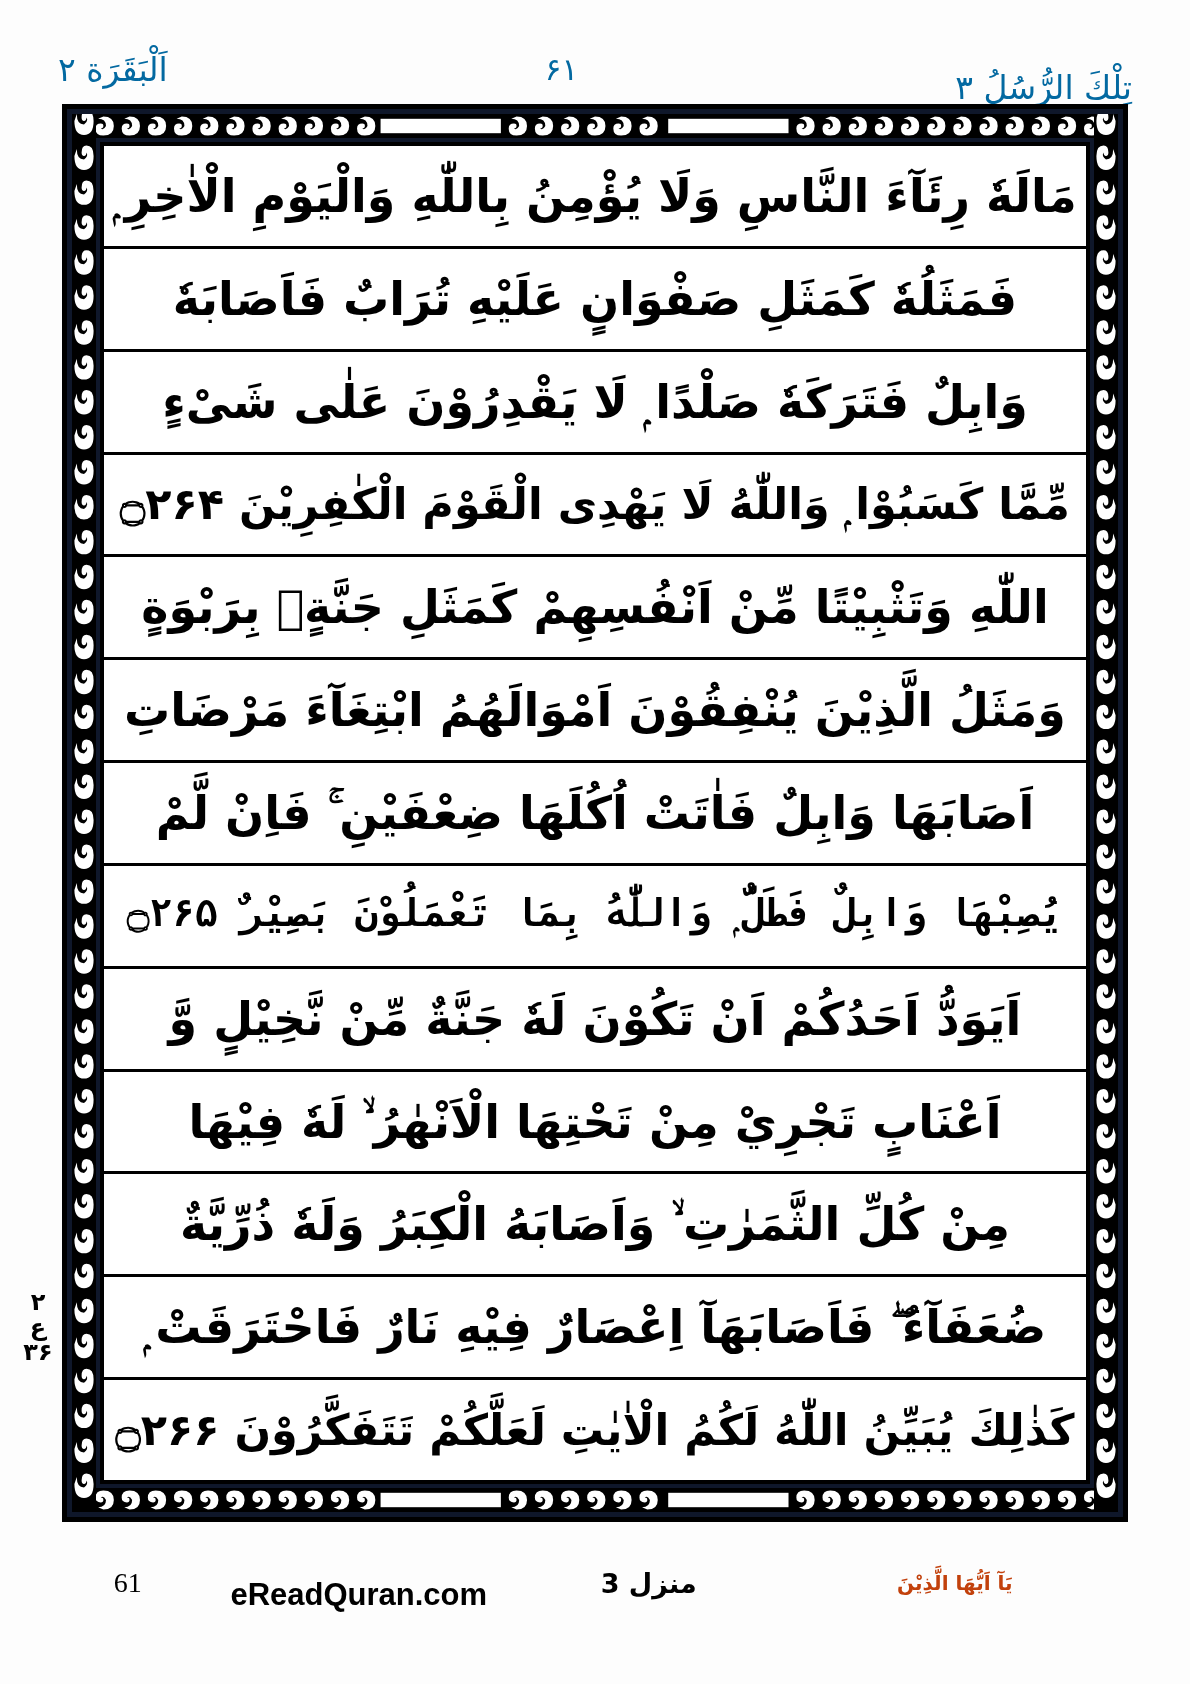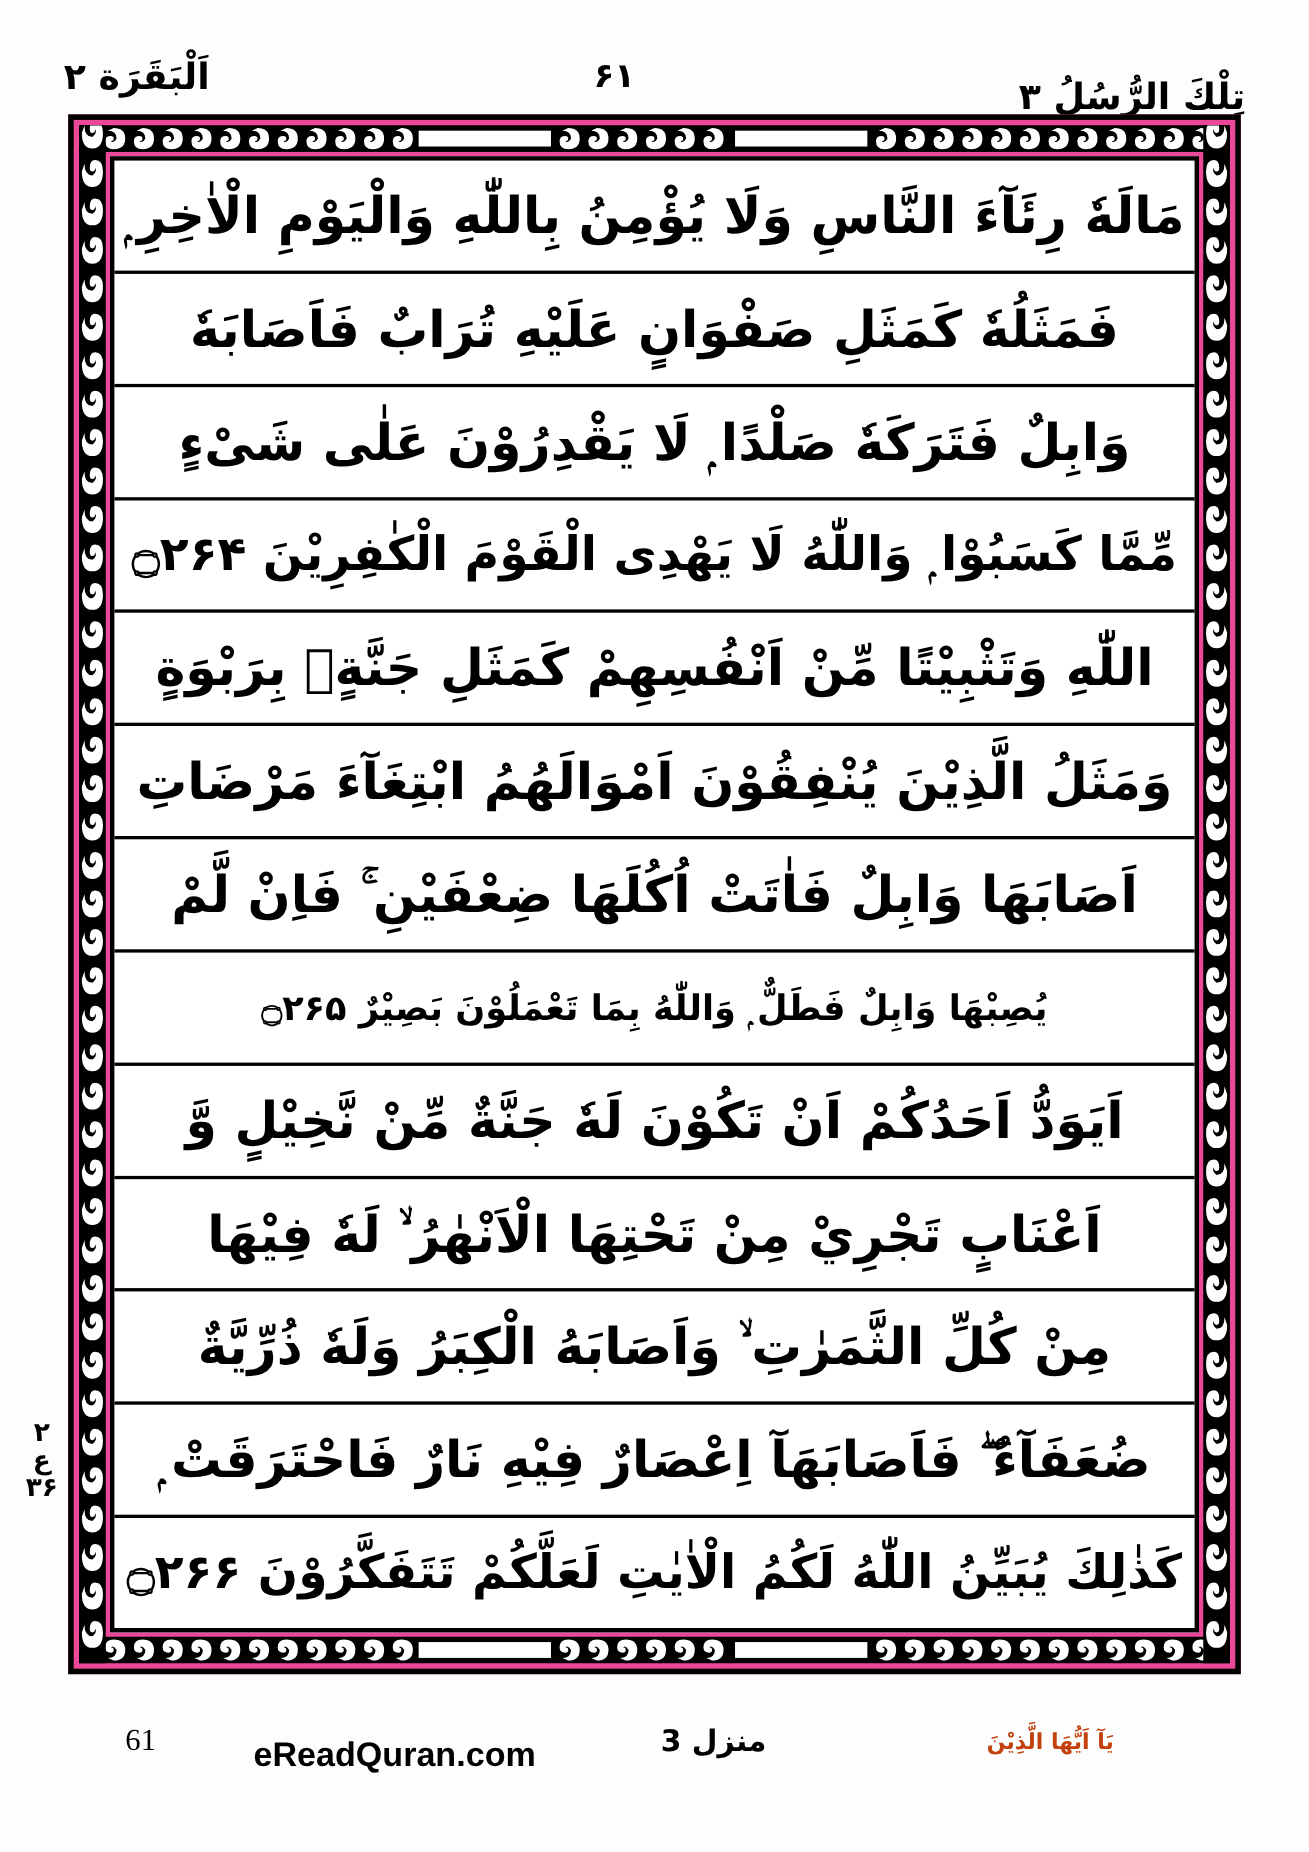--- a/index.html
+++ b/index.html
@@ -36,10 +36,10 @@
   }
   .hdr-item {
     font-size: 33px;
-    font-weight: bold;
+    font-weight: normal;
     line-height: 1;
     white-space: nowrap;
-    color: #000000;
+    color: #0369a1;
     font-family: "DejaVu Sans", "Liberation Sans", sans-serif;
   }
   .hdr-juz   { padding-left: 6px; margin-top: 36px; }

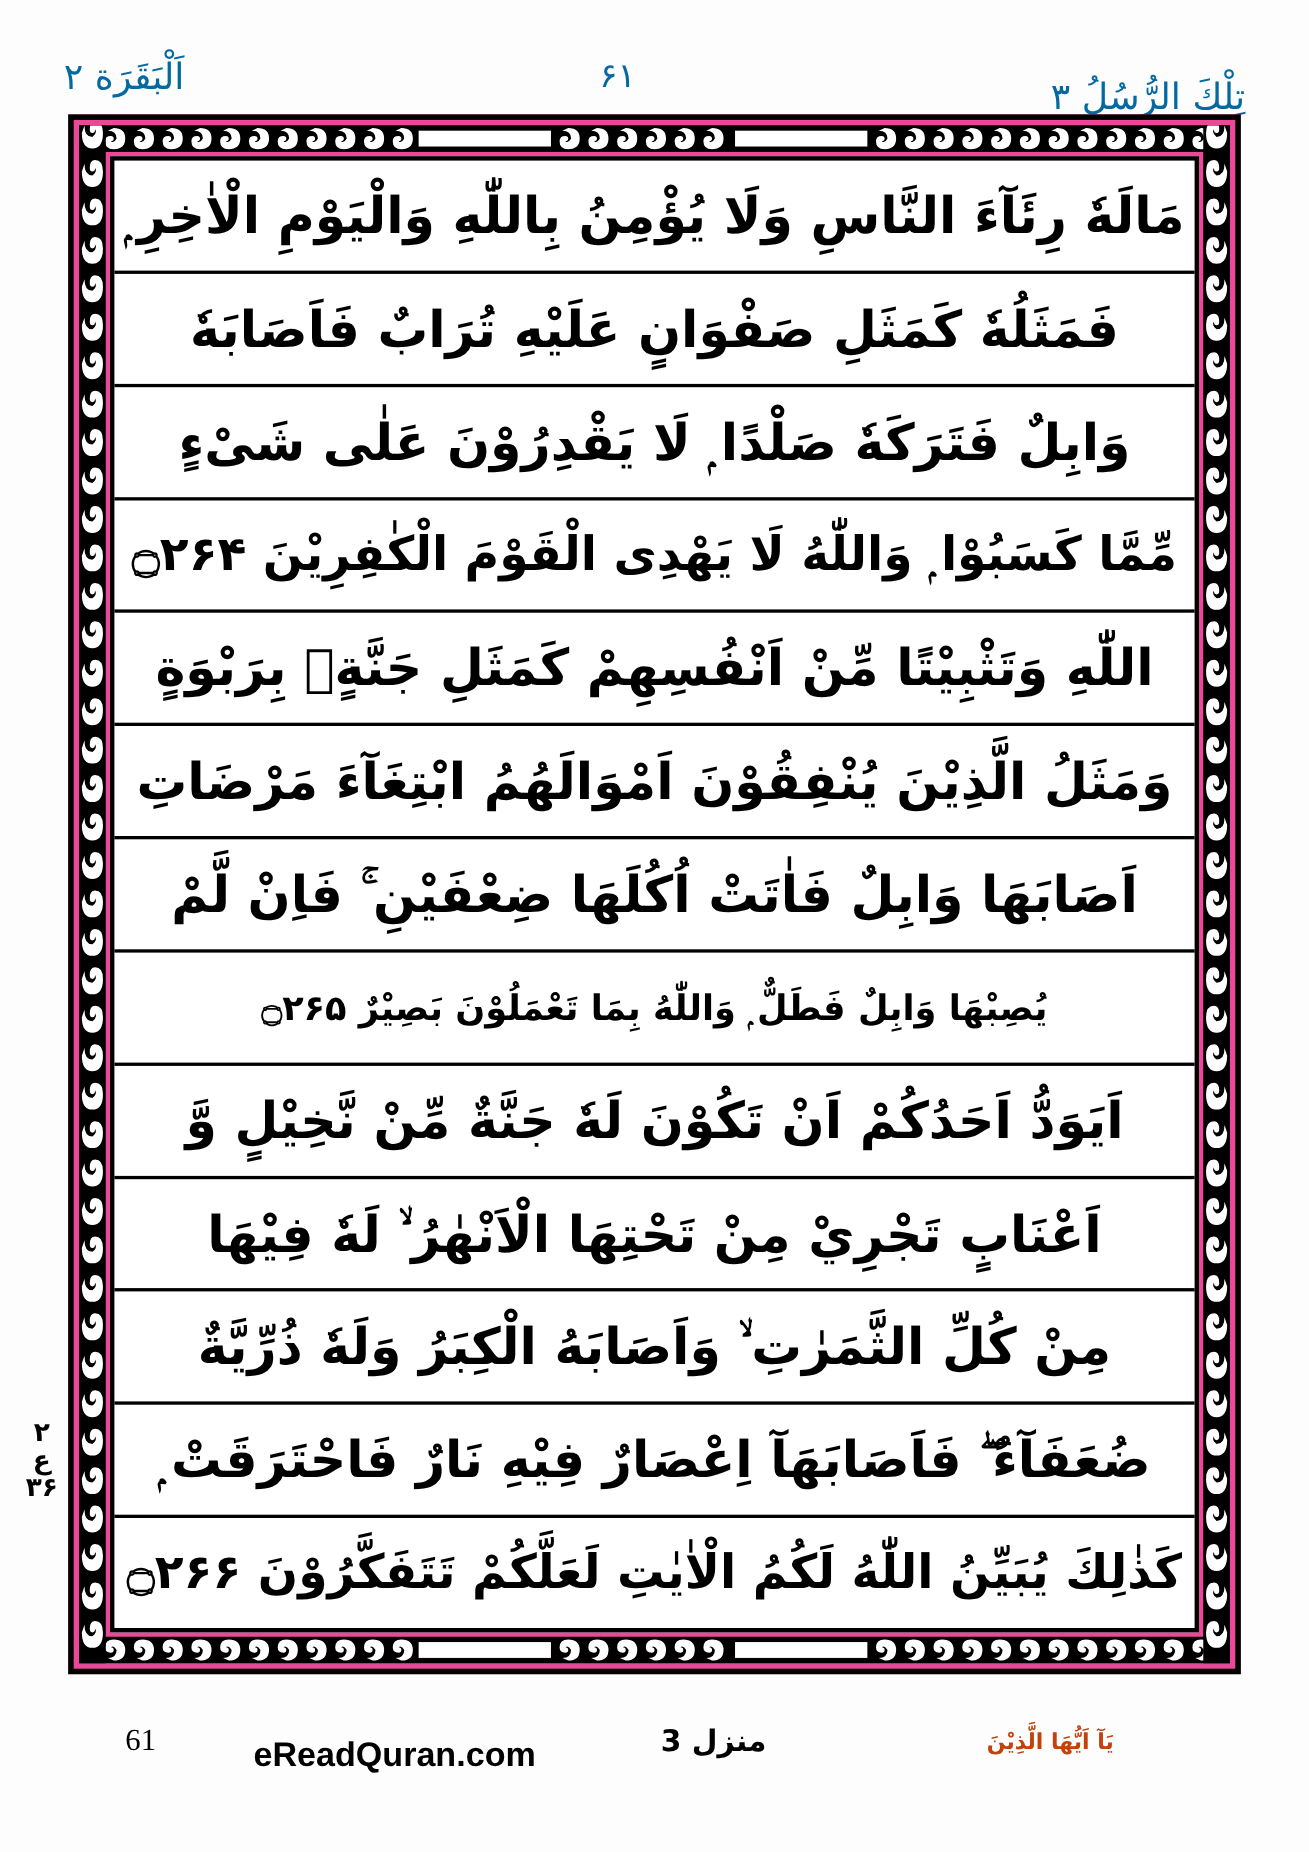--- a/index.html
+++ b/index.html
@@ -55,7 +55,7 @@
     height: 1418px;
     box-sizing: border-box;
     border: 5px solid #000;
-    background: #ec4899;
+    background: #0f172a;
   }
   
   .band {

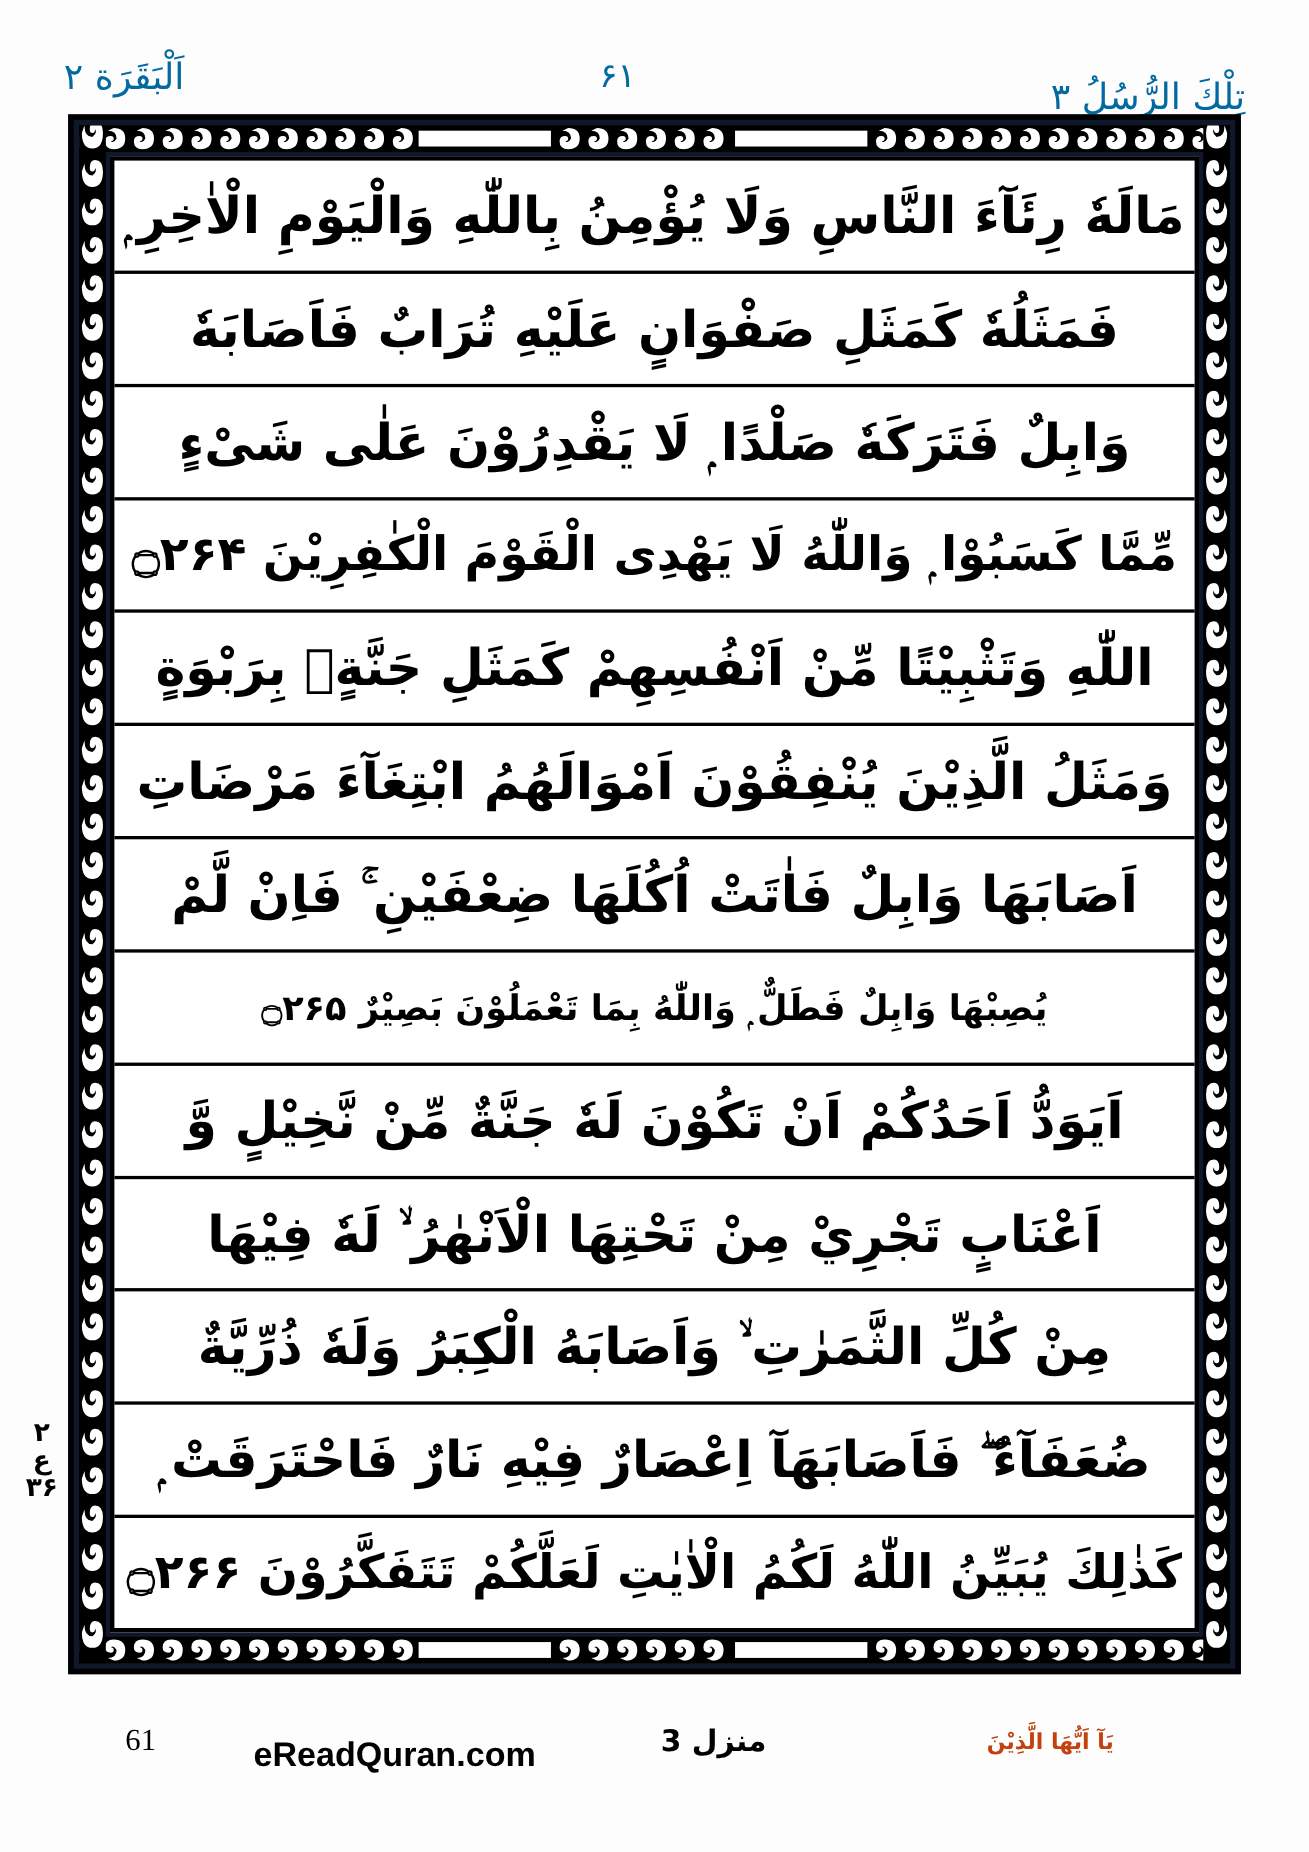--- a/index.html
+++ b/index.html
@@ -389,7 +389,7 @@
           <div class="ayah-text" style="font-size: 46px;">اَصَابَهَا وَابِلٌ فَاٰتَتْ اُكُلَهَا ضِعْفَيْنِ ۚ فَاِنْ لَّمْ</div>
         </div>
       <div class="ayah-line">
-          <div class="ayah-text" style="font-size: 32px;">يُصِبْهَا وَابِلٌ فَطَلٌّ ۭ وَاللّٰهُ بِمَا تَعْمَلُوْنَ بَصِيْرٌ ۝۲۶۵</div>
+          <div class="ayah-text" style="font-size: 38px; font-family: Liberation Mono, monospace;">يُصِبْهَا وَابِلٌ فَطَلٌّ ۭ وَاللّٰهُ بِمَا تَعْمَلُوْنَ بَصِيْرٌ ۝۲۶۵</div>
         </div>
       <div class="ayah-line">
           <div class="ayah-text" style="font-size: 46px;">اَيَوَدُّ اَحَدُكُمْ اَنْ تَكُوْنَ لَهٗ جَنَّةٌ مِّنْ نَّخِيْلٍ وَّ</div>

